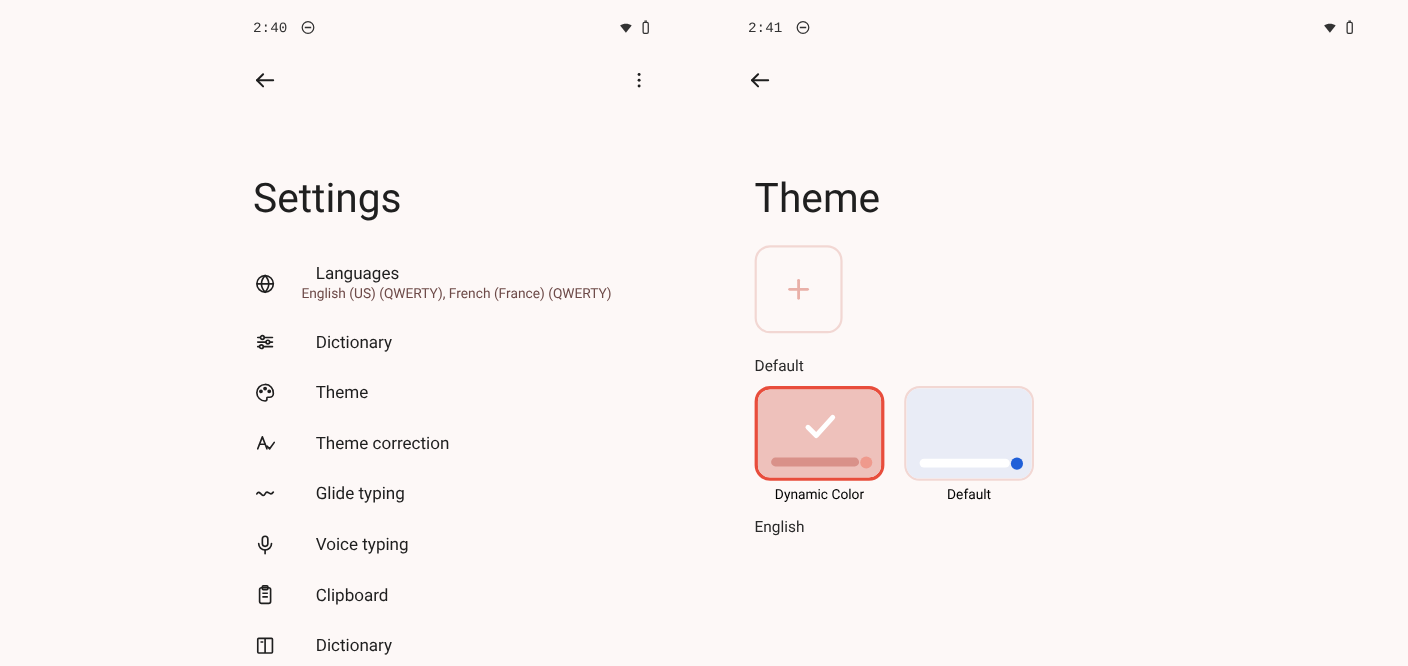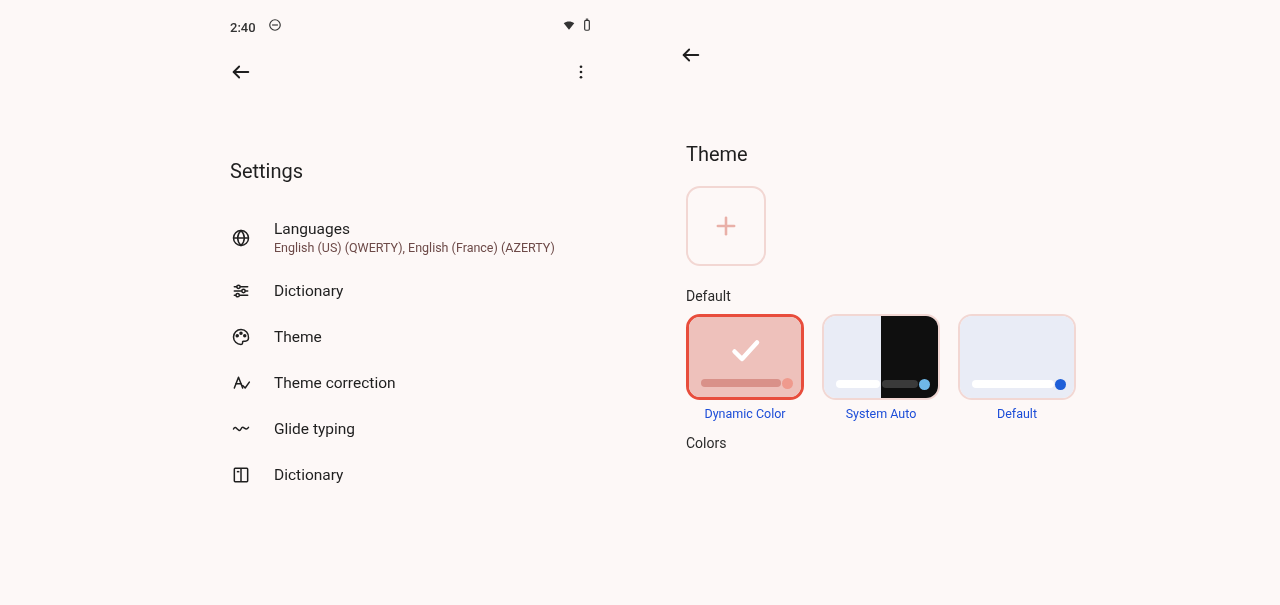--- a/index.html
+++ b/index.html
@@ -32,7 +32,7 @@
     color: #333;
   }
   .phone-right .status-bar { padding: 0 6px 0 0; }
-  .status-left { display:flex; align-items:flex-end; gap:12px; }
+  .status-left { display:flex; align-items:flex-start; gap:12px;font-family:Liberation Mono, monospace; }
   .status-right { display:flex; align-items:center; gap:4px; }
   .toolbar {
     display:flex;

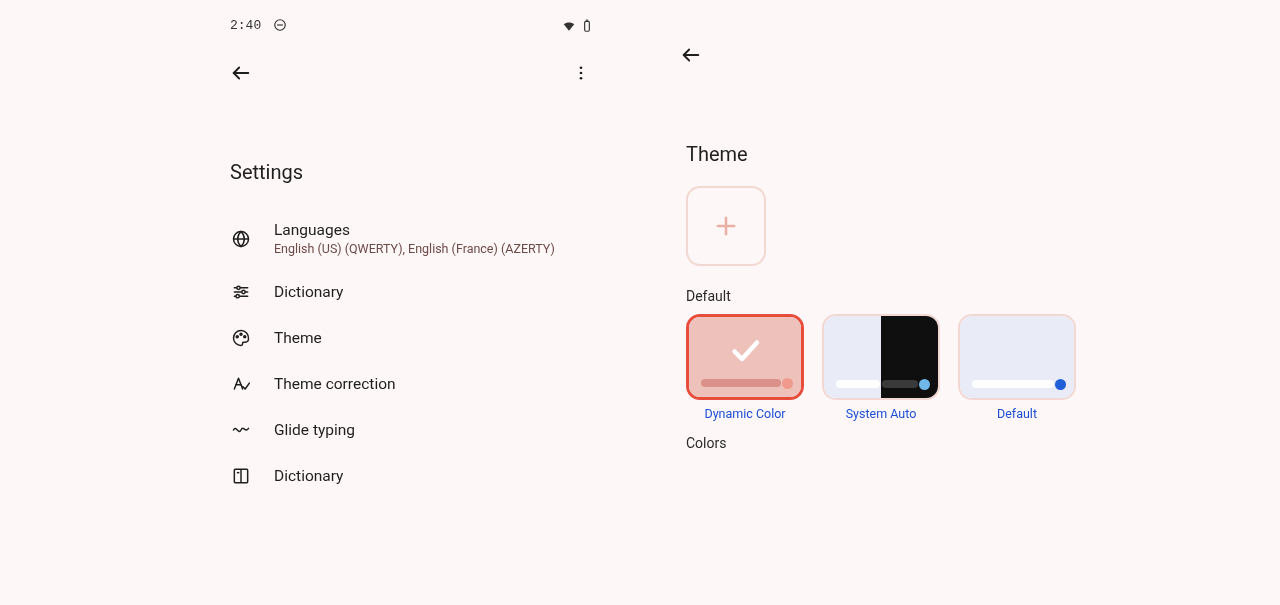--- a/index.html
+++ b/index.html
@@ -234,6 +234,30 @@
   </div>
 
   <div class="phone phone-right">
+    <div class="status-bar">
+      <div class="status-left">
+        <span>2:41</span>
+        <span class="dnd-icon">
+          <svg viewBox="0 0 24 24" fill="none" stroke="currentColor" stroke-width="2">
+              <circle cx="12" cy="12" r="9"></circle>
+              <line x1="7" y1="12" x2="17" y2="12"></line>
+            </svg>
+        </span>
+      </div>
+      <div class="status-right">
+        <span>
+          <svg viewBox="0 0 24 24" fill="currentColor">
+              <path d="M12 20l9-11c-5-4-13-4-18 0l9 11z"></path>
+            </svg>
+        </span>
+        <span>
+          <svg viewBox="0 0 24 24" fill="none" stroke="currentColor" stroke-width="2">
+              <rect x="8" y="4" width="8" height="17" rx="2"></rect>
+              <line x1="10" y1="2" x2="14" y2="2"></line>
+            </svg>
+        </span>
+      </div>
+    </div>
 
     <div class="toolbar">
       <span class="back-arrow">

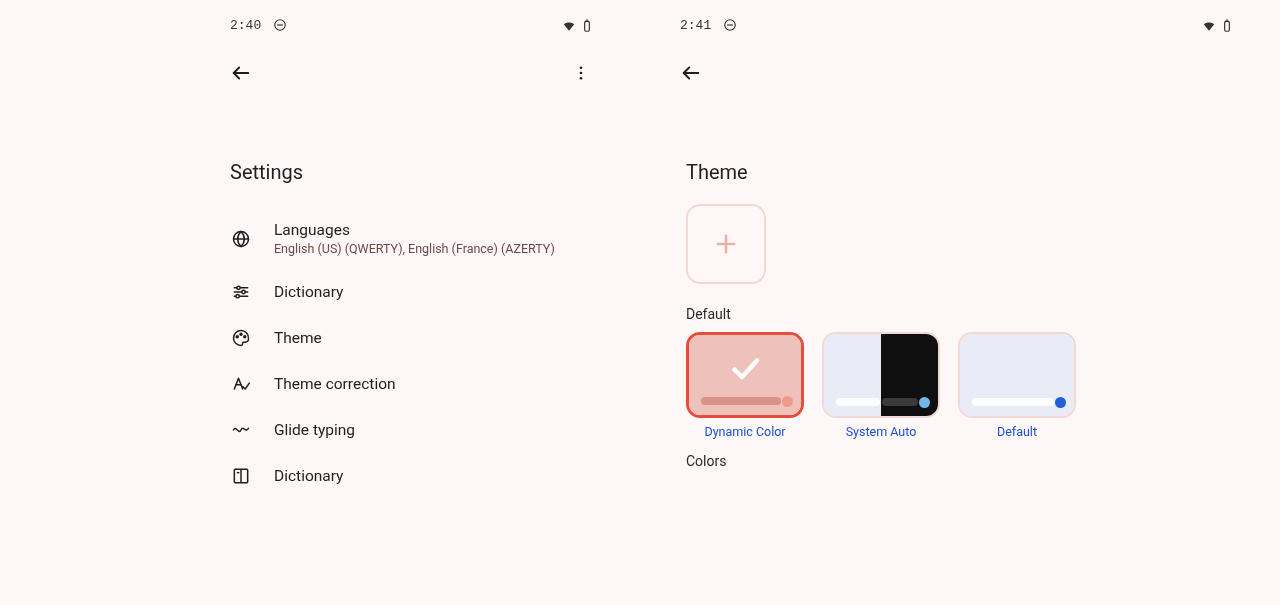--- a/index.html
+++ b/index.html
@@ -44,7 +44,7 @@
   .back-arrow svg { width:22px; height:22px; }
   .more-dots { padding-right: 4px; }
   .page-title {
-    font-size: 20px;
+    font-size: 37px;
     font-weight: 400;
     color: #1f1f1f;
     padding: 72px 0 24px 190px;

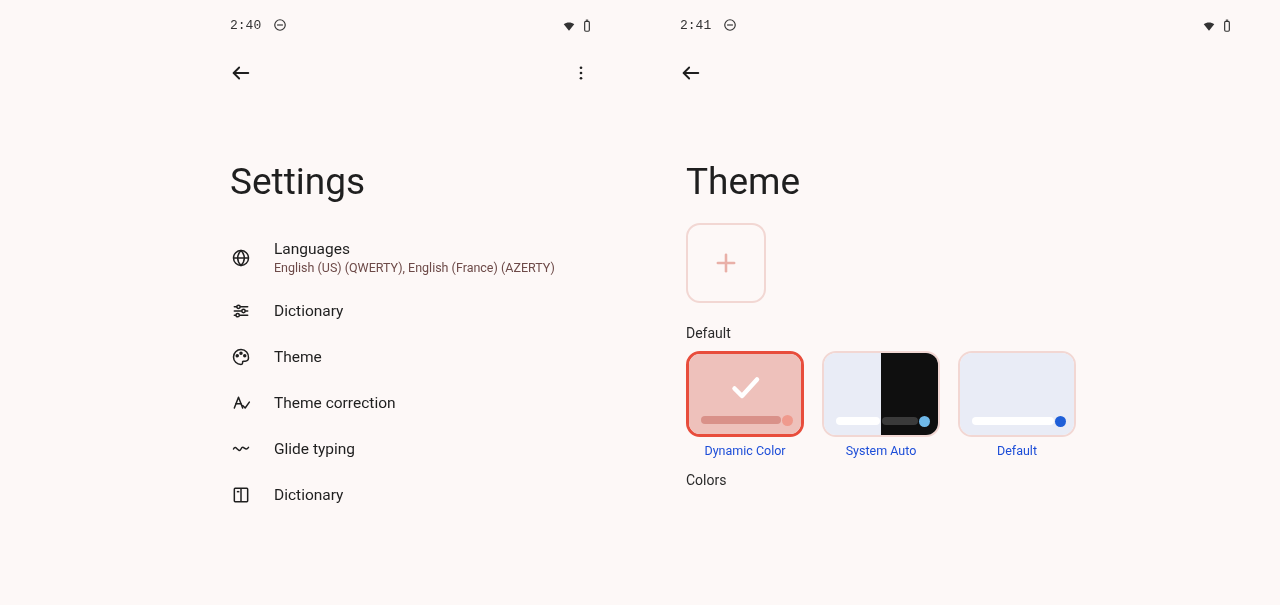--- a/index.html
+++ b/index.html
@@ -59,7 +59,7 @@
   }
   .settings-list .item .icon { width:22px; display:flex; justify-content:center; color:#1f1f1f; }
   .settings-list .item .icon svg { width:20px; height:20px; }
-  .item-title { font-size: 15.5px; color:#1f1f1f; }
+  .item-title { font-size: 15.5px; color:#1f1f1f;margin-left:13px; }
   .item-sub { font-size: 12.5px; color: #6d4a48; margin-top:2px; }
   .section-label { font-size:14px; color:#2a2a2a; padding: 0 0 10px 6px; }
   .my-themes { padding-left:6px; margin-bottom: 22px; }

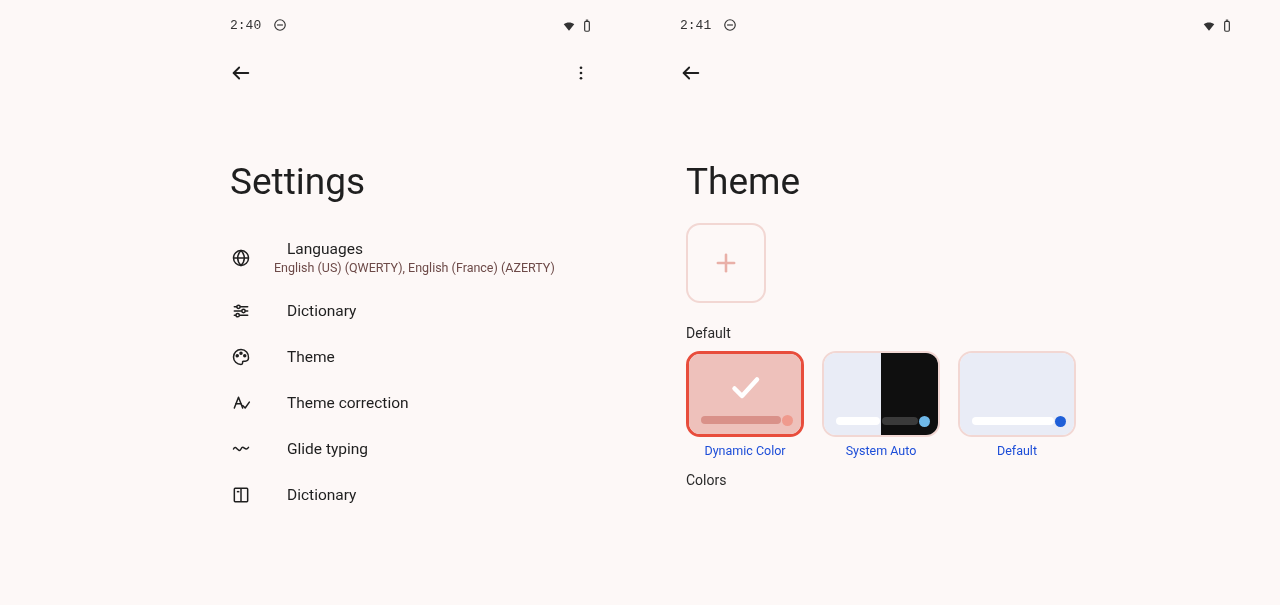--- a/index.html
+++ b/index.html
@@ -167,7 +167,7 @@
         </span>
         <div>
           <div class="item-title">Languages</div>
-          <div class="item-sub">English (US) (QWERTY), English (France) (AZERTY)</div>
+          <div class="item-sub">English (US) (QWERTY), French (France) (QWERTY)</div>
         </div>
       </div>
 

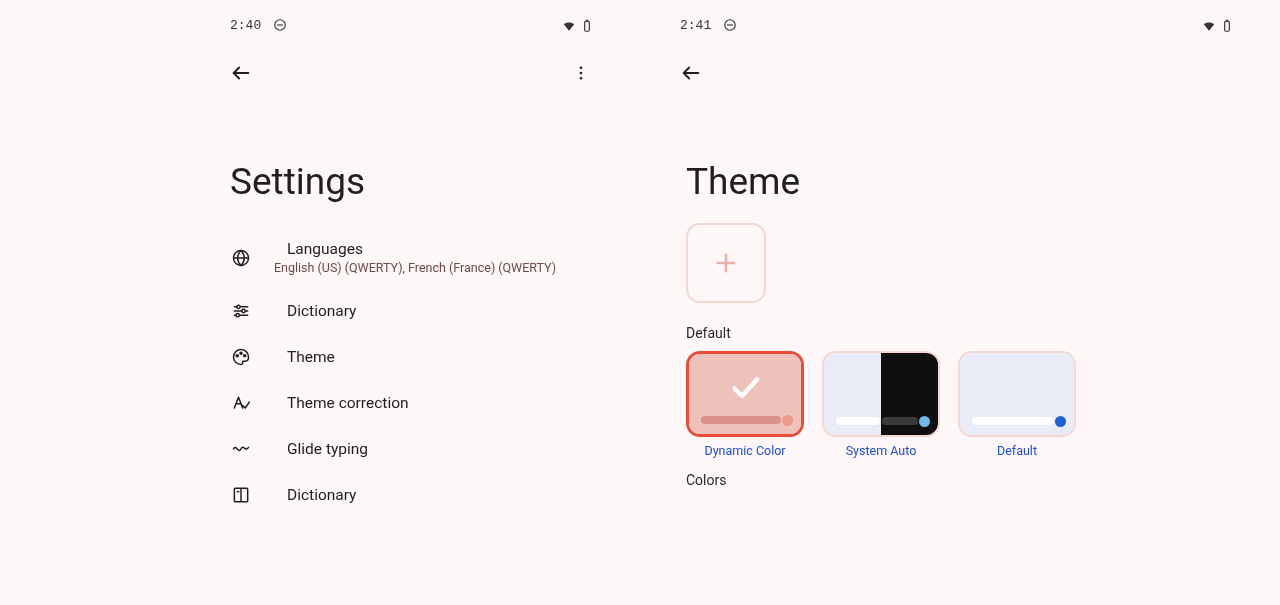--- a/index.html
+++ b/index.html
@@ -101,7 +101,7 @@
   }
   .tile-check svg { width:36px; height:36px; }
   .theme-name {
-    font-size:12.5px; color:#1d4ed8; text-align:center; padding-top:6px;
+    font-size:12.5px; color:#000000; text-align:center; padding-top:6px;
   }
   .dnd-icon svg, .wifi-icon svg, .batt-icon svg { width:14px; height:14px; }
   .status-right svg { width:14px; height:14px; }

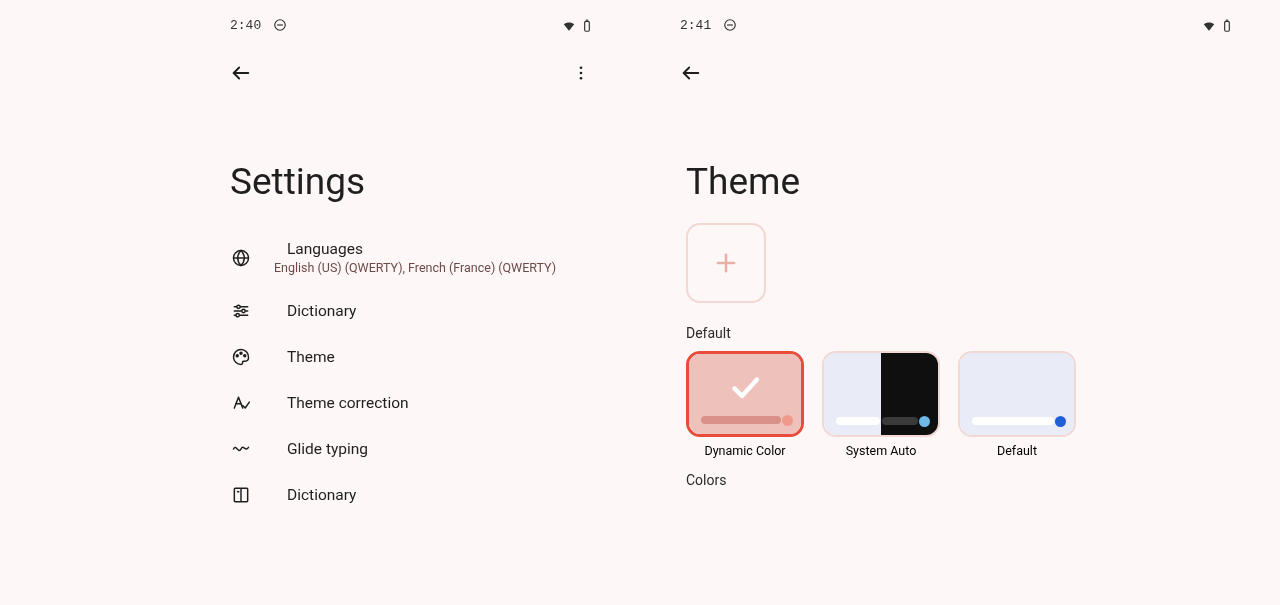--- a/index.html
+++ b/index.html
@@ -297,16 +297,6 @@
         <div class="theme-name">Dynamic Color</div>
       </div>
 
-      <div class="theme-card">
-        <div class="theme-tile" style="border-color:#f2d7d3;">
-          <div class="tile-half" style="left:0; width:50%; background:#e9ecf6;"></div>
-          <div class="tile-half" style="right:0; width:50%; background:#0f0f0f;"></div>
-          <div class="tile-bar" style="background:#ffffff; right:58px;"></div>
-          <div style="position:absolute; left:58px; right:20px; bottom:10px; height:8px; background:#3a3a3a; border-radius:4px;"></div>
-          <div class="tile-dot" style="background:#6fb8e8;"></div>
-        </div>
-        <div class="theme-name">System Auto</div>
-      </div>
 
       <div class="theme-card">
         <div class="theme-tile" style="border-color:#f2d7d3;">

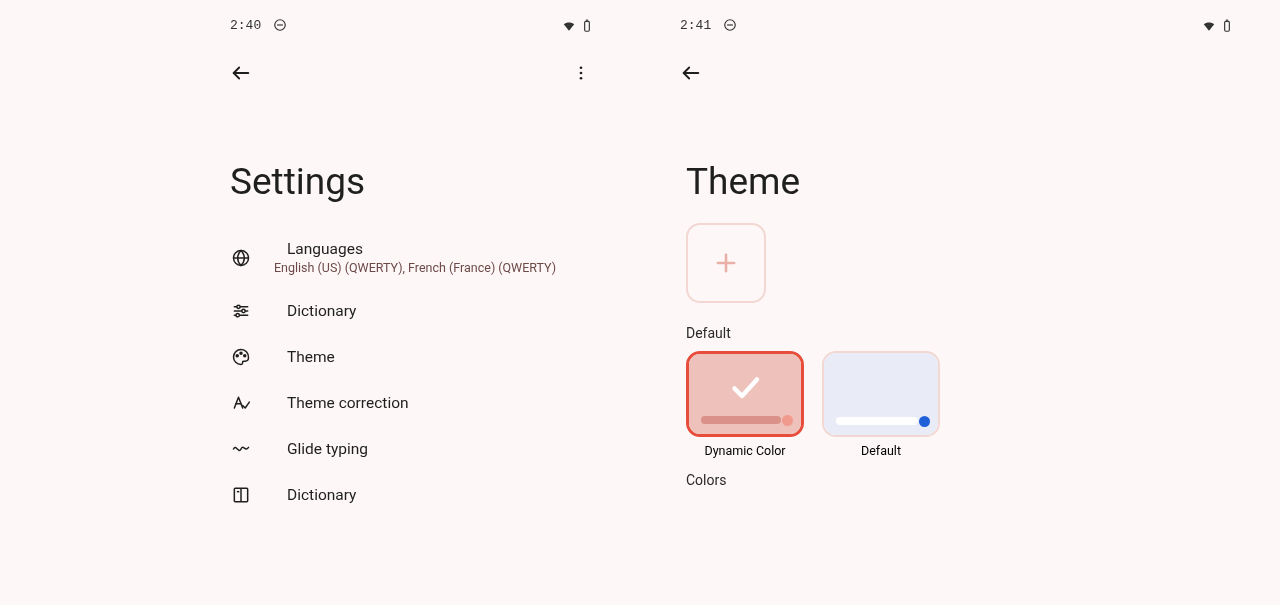--- a/index.html
+++ b/index.html
@@ -310,7 +310,7 @@
 
     </div>
 
-    <div class="section-label" style="padding-top:14px;">Colors</div>
+    <div class="section-label" style="padding-top:14px;">English</div>
 
   </div>
 

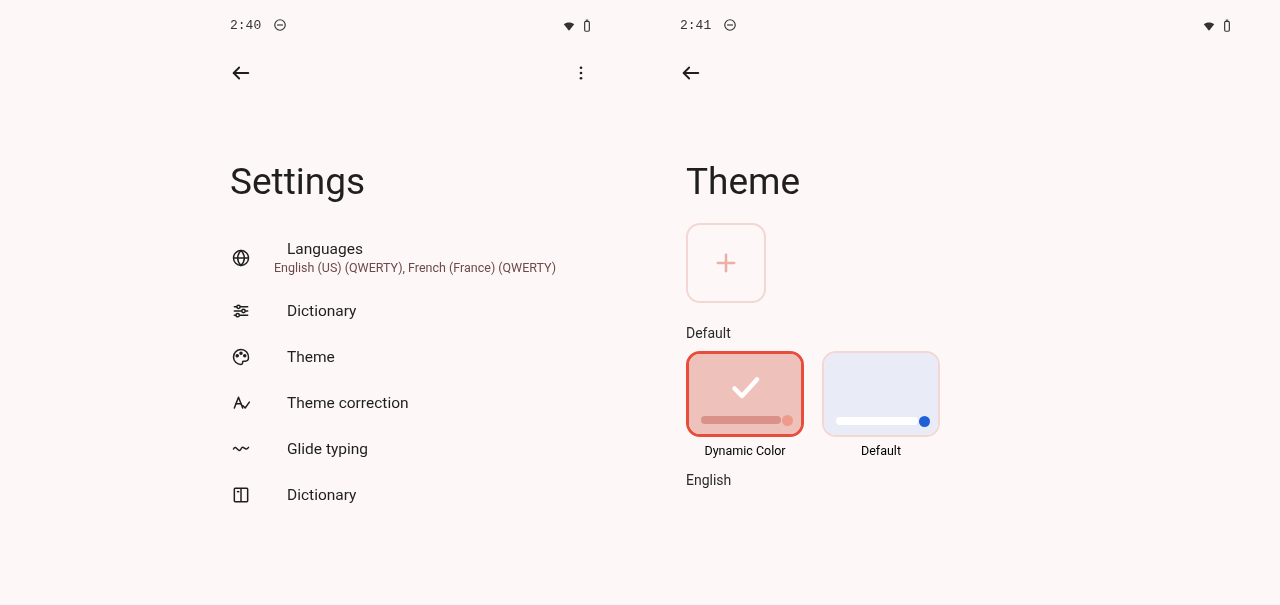--- a/index.html
+++ b/index.html
@@ -217,6 +217,16 @@
         <div class="item-title">Glide typing</div>
       </div>
 
+      <div class="item">
+        <span class="icon">
+          <svg viewBox="0 0 24 24" fill="none" stroke="#1f1f1f" stroke-width="1.8" stroke-linecap="round">
+              <rect x="9" y="3" width="6" height="11" rx="3"></rect>
+              <path d="M5 11a7 7 0 0014 0"></path>
+              <line x1="12" y1="18" x2="12" y2="22"></line>
+            </svg>
+        </span>
+        <div class="item-title">Voice typing</div>
+      </div>
 
 
       <div class="item">

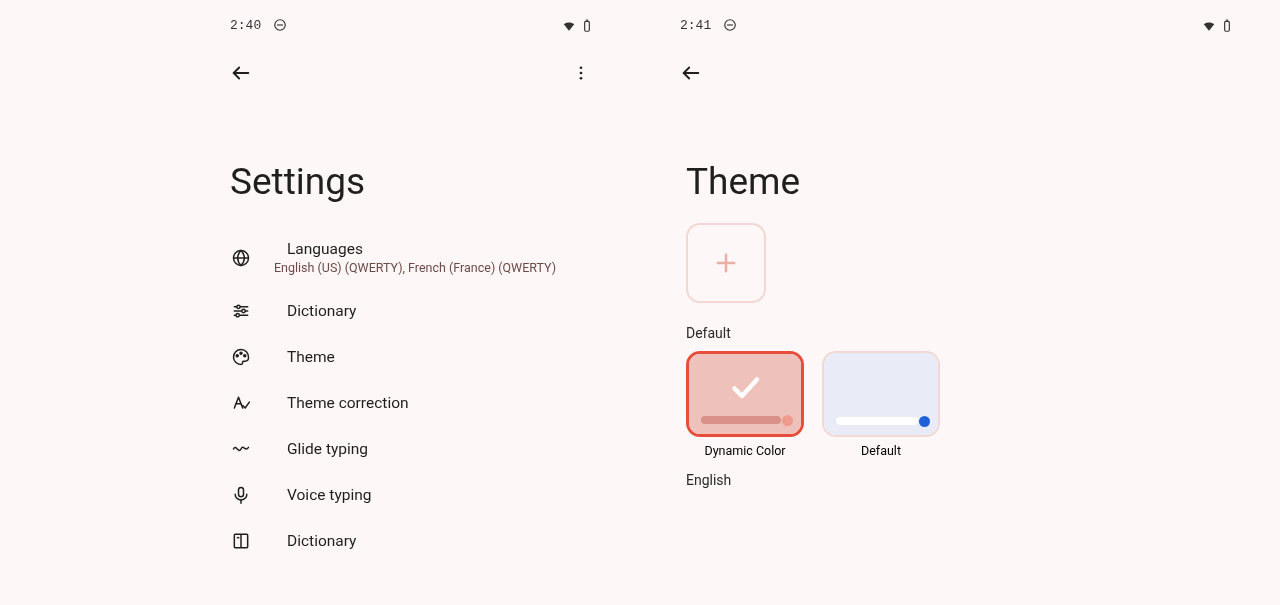--- a/index.html
+++ b/index.html
@@ -228,6 +228,17 @@
         <div class="item-title">Voice typing</div>
       </div>
 
+      <div class="item">
+        <span class="icon">
+          <svg viewBox="0 0 24 24" fill="none" stroke="#1f1f1f" stroke-width="1.8">
+              <rect x="6" y="4" width="12" height="17" rx="2"></rect>
+              <rect x="9" y="2" width="6" height="4" rx="1"></rect>
+              <line x1="9" y1="10" x2="15" y2="10"></line>
+              <line x1="9" y1="14" x2="15" y2="14"></line>
+            </svg>
+        </span>
+        <div class="item-title">Clipboard</div>
+      </div>
 
       <div class="item">
         <span class="icon">

